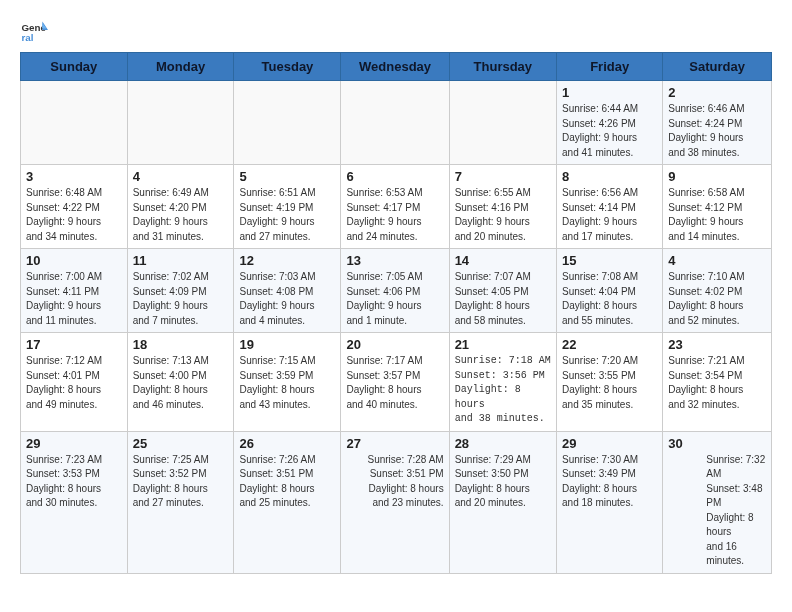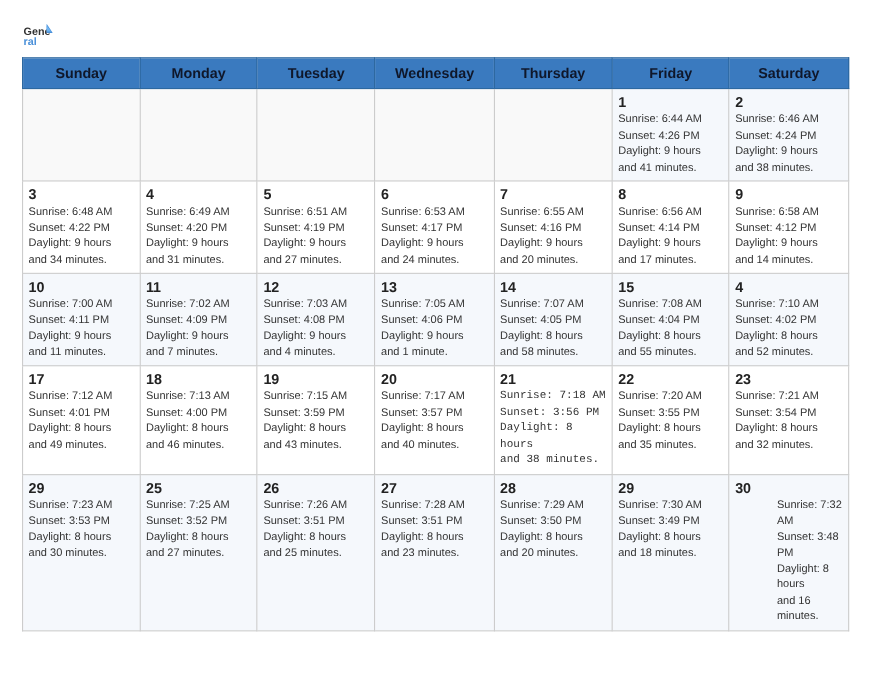--- a/index.html
+++ b/index.html
@@ -316,7 +316,7 @@
         </td>
         <td>
           <span class="day-num">27</span>
-          <div class="day-detail" style="white-space: pre-line;">Sunrise: 7:28 AM
+          <div class="day-detail" style="white-space: pre-line; text-align: right;">Sunrise: 7:28 AM
 Sunset: 3:51 PM
 Daylight: 8 hours
 and 23 minutes.</div>

